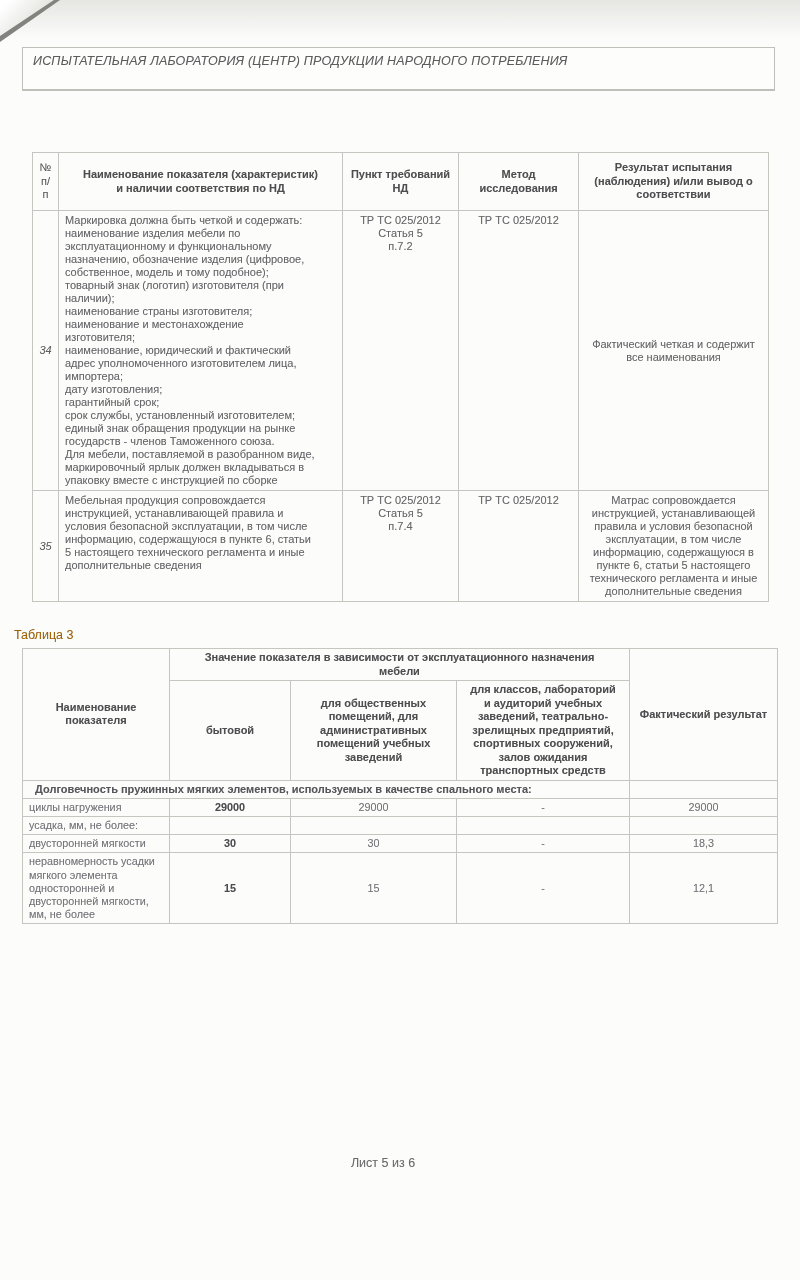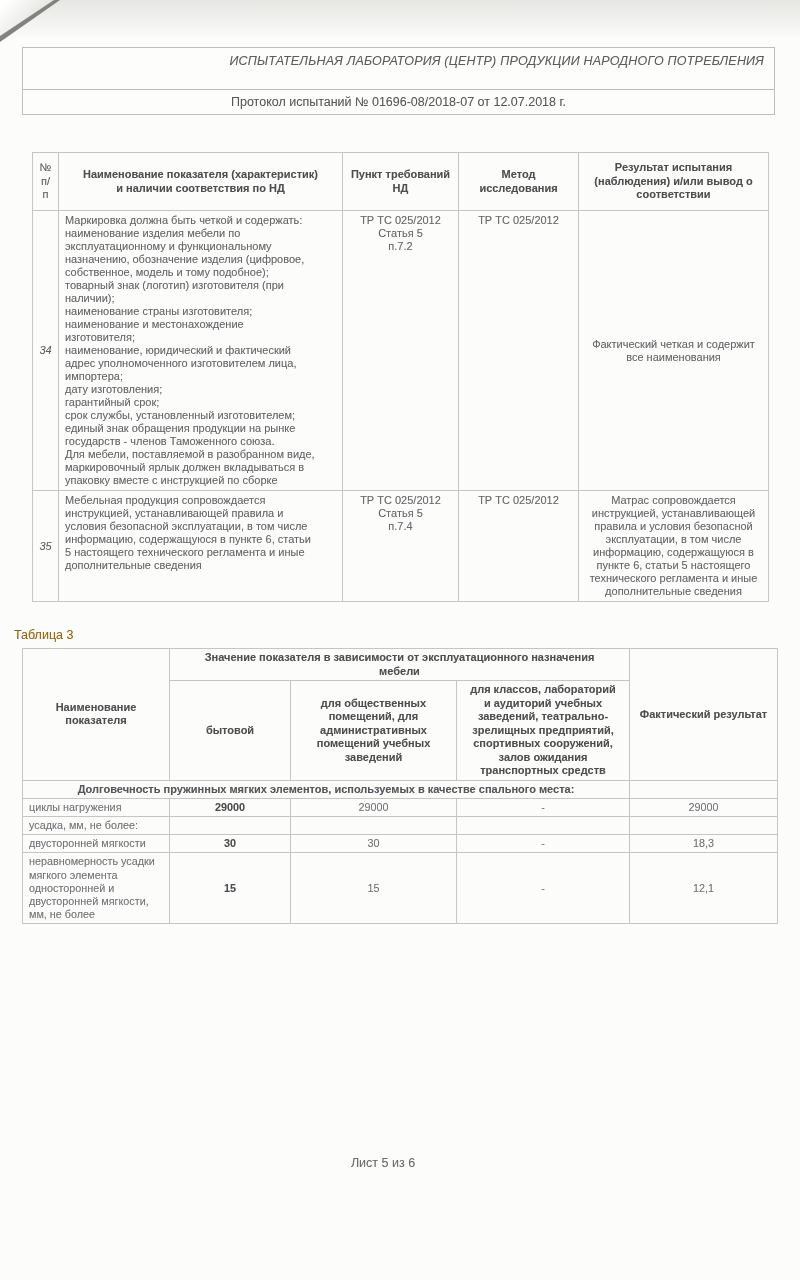--- a/index.html
+++ b/index.html
@@ -26,7 +26,7 @@
     position:absolute; top:47px; left:22px; width:753px;
     border:1px solid #c0c0bb; background:rgba(255,255,255,.4);
   }
-  .lab-block{ padding:6px 10px 19px; text-align:right; border-bottom:1px solid #bdbdb8; }
+  .lab-block{ padding:6px 10px 19px; text-align:left; border-bottom:1px solid #bdbdb8; }
   .lab-line{ font-style:italic; font-size:12.5px; line-height:15.5px; color:#5c5c5e; letter-spacing:.2px; }
   .accr{ margin-top:1px; }
   .protocol-row{ text-align:center; font-size:12.5px; line-height:24px; color:#58585a; }

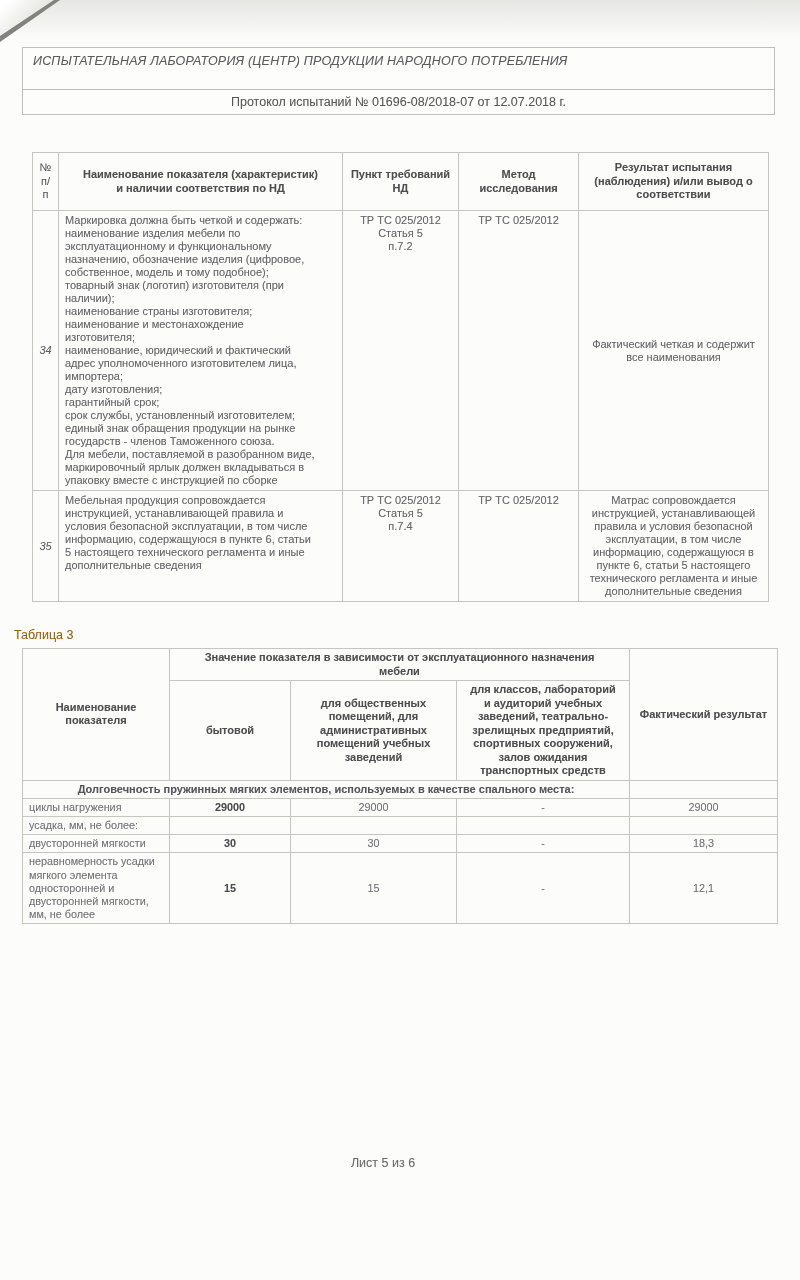--- a/index.html
+++ b/index.html
@@ -73,7 +73,6 @@
     <div class="lab-block">
       <div class="lab-line">ИСПЫТАТЕЛЬНАЯ ЛАБОРАТОРИЯ (ЦЕНТР) ПРОДУКЦИИ НАРОДНОГО ПОТРЕБЛЕНИЯ</div>
     </div>
-    <div class="protocol-row">Протокол испытаний № 01696-08/2018-07 от 12.07.2018 г.</div>
   </div>
 
   <table class="main-table">

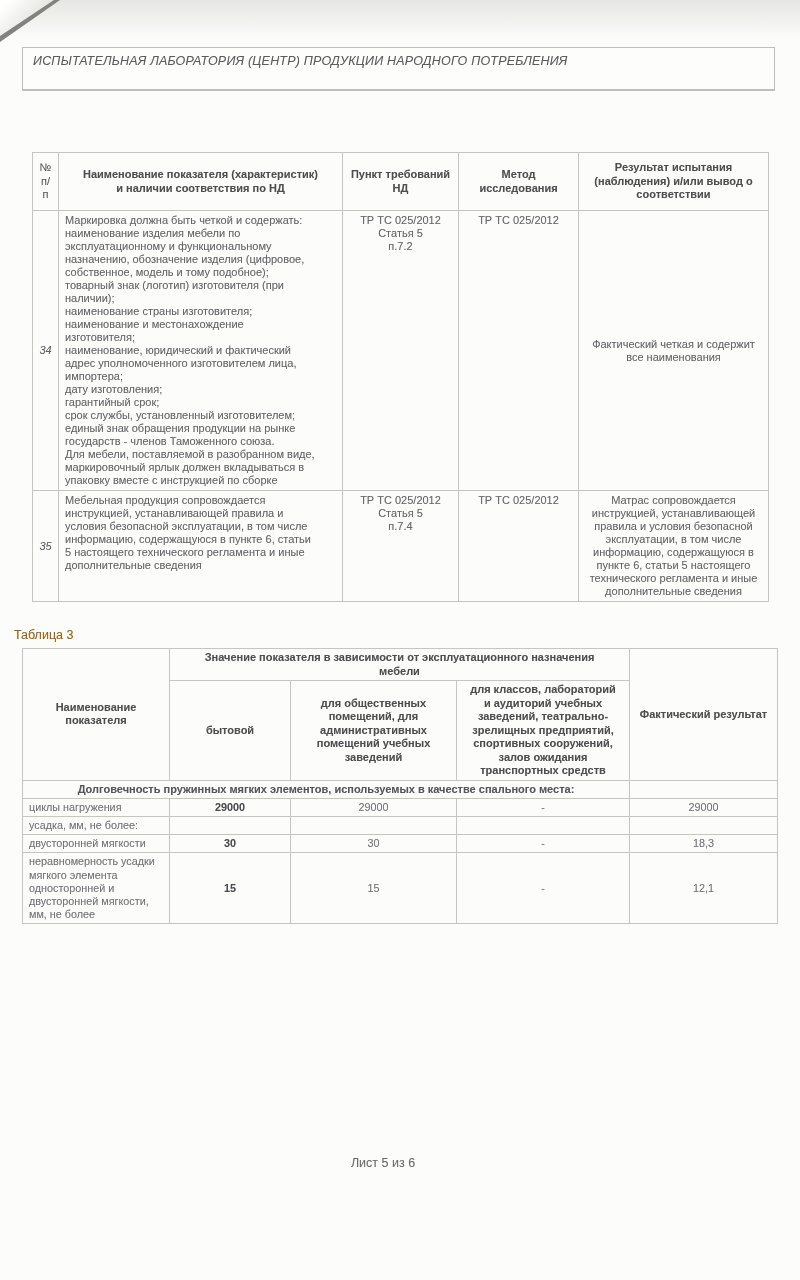--- a/index.html
+++ b/index.html
@@ -53,7 +53,7 @@
   .t3 th{ font-size:11px; font-weight:bold; color:#4e4e50; line-height:13.5px; text-align:center; vertical-align:middle; }
   .t3 thead tr:first-child th{ height:30px; }
   .t3 td{ font-size:10.8px; line-height:13.2px; color:#74747a; vertical-align:middle; }
-  .t3 td.section{ font-weight:bold; color:#55555a; font-size:11px; padding:2px 6px;text-align:center; }
+  .t3 td.section{ font-weight:bold; color:#55555a; font-size:11px; padding:2px 12px; }
   .t3 td.val{ text-align:center; }
   .t3 td.val.b{ font-weight:bold; color:#4c4c50; }
   .t3 td.name{ line-height:13.2px; }

